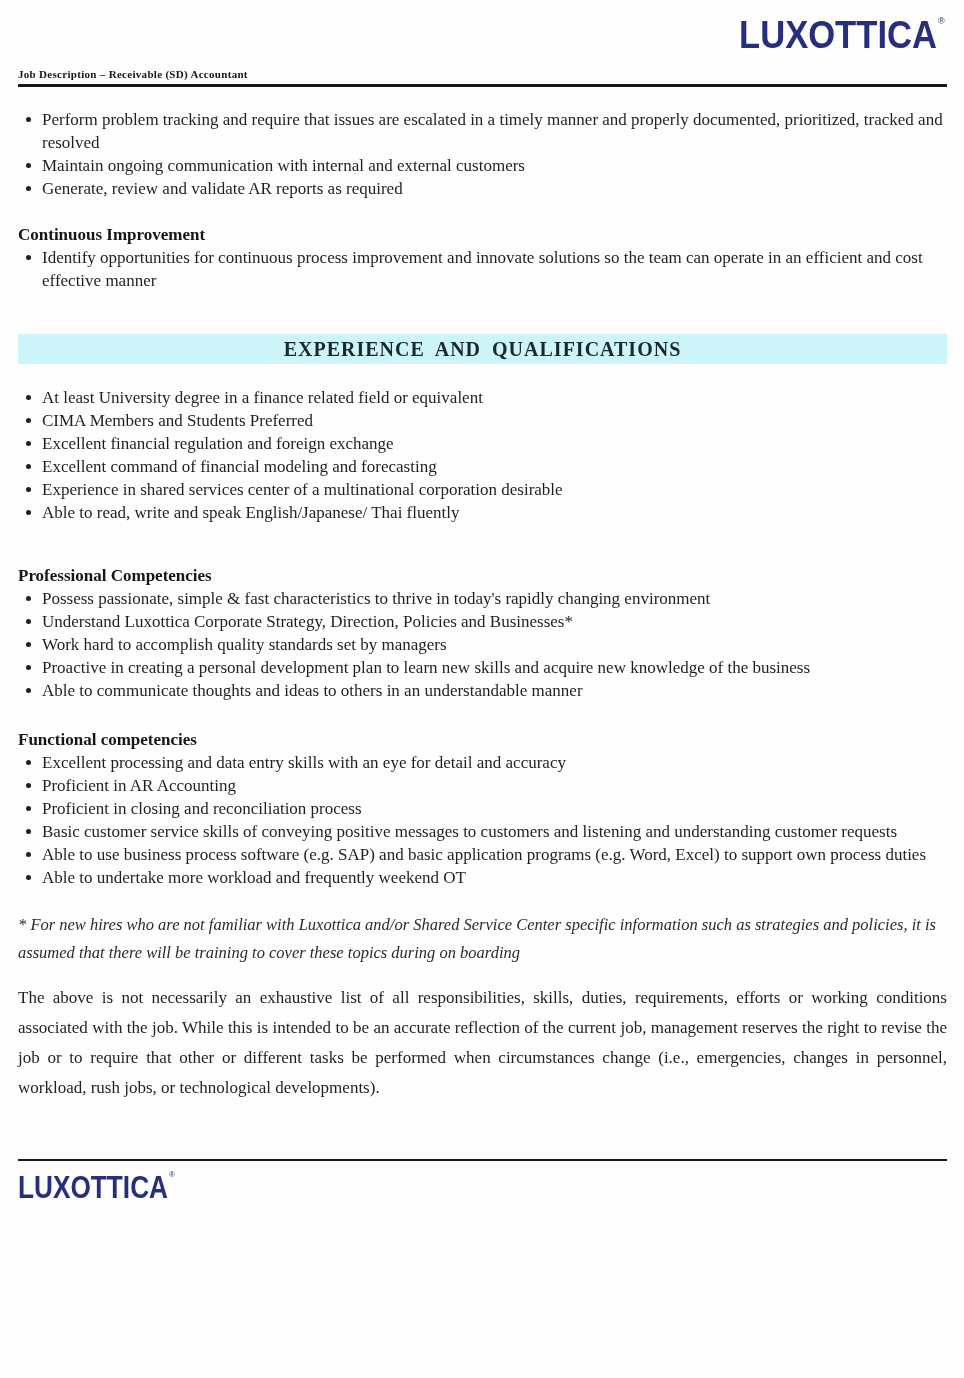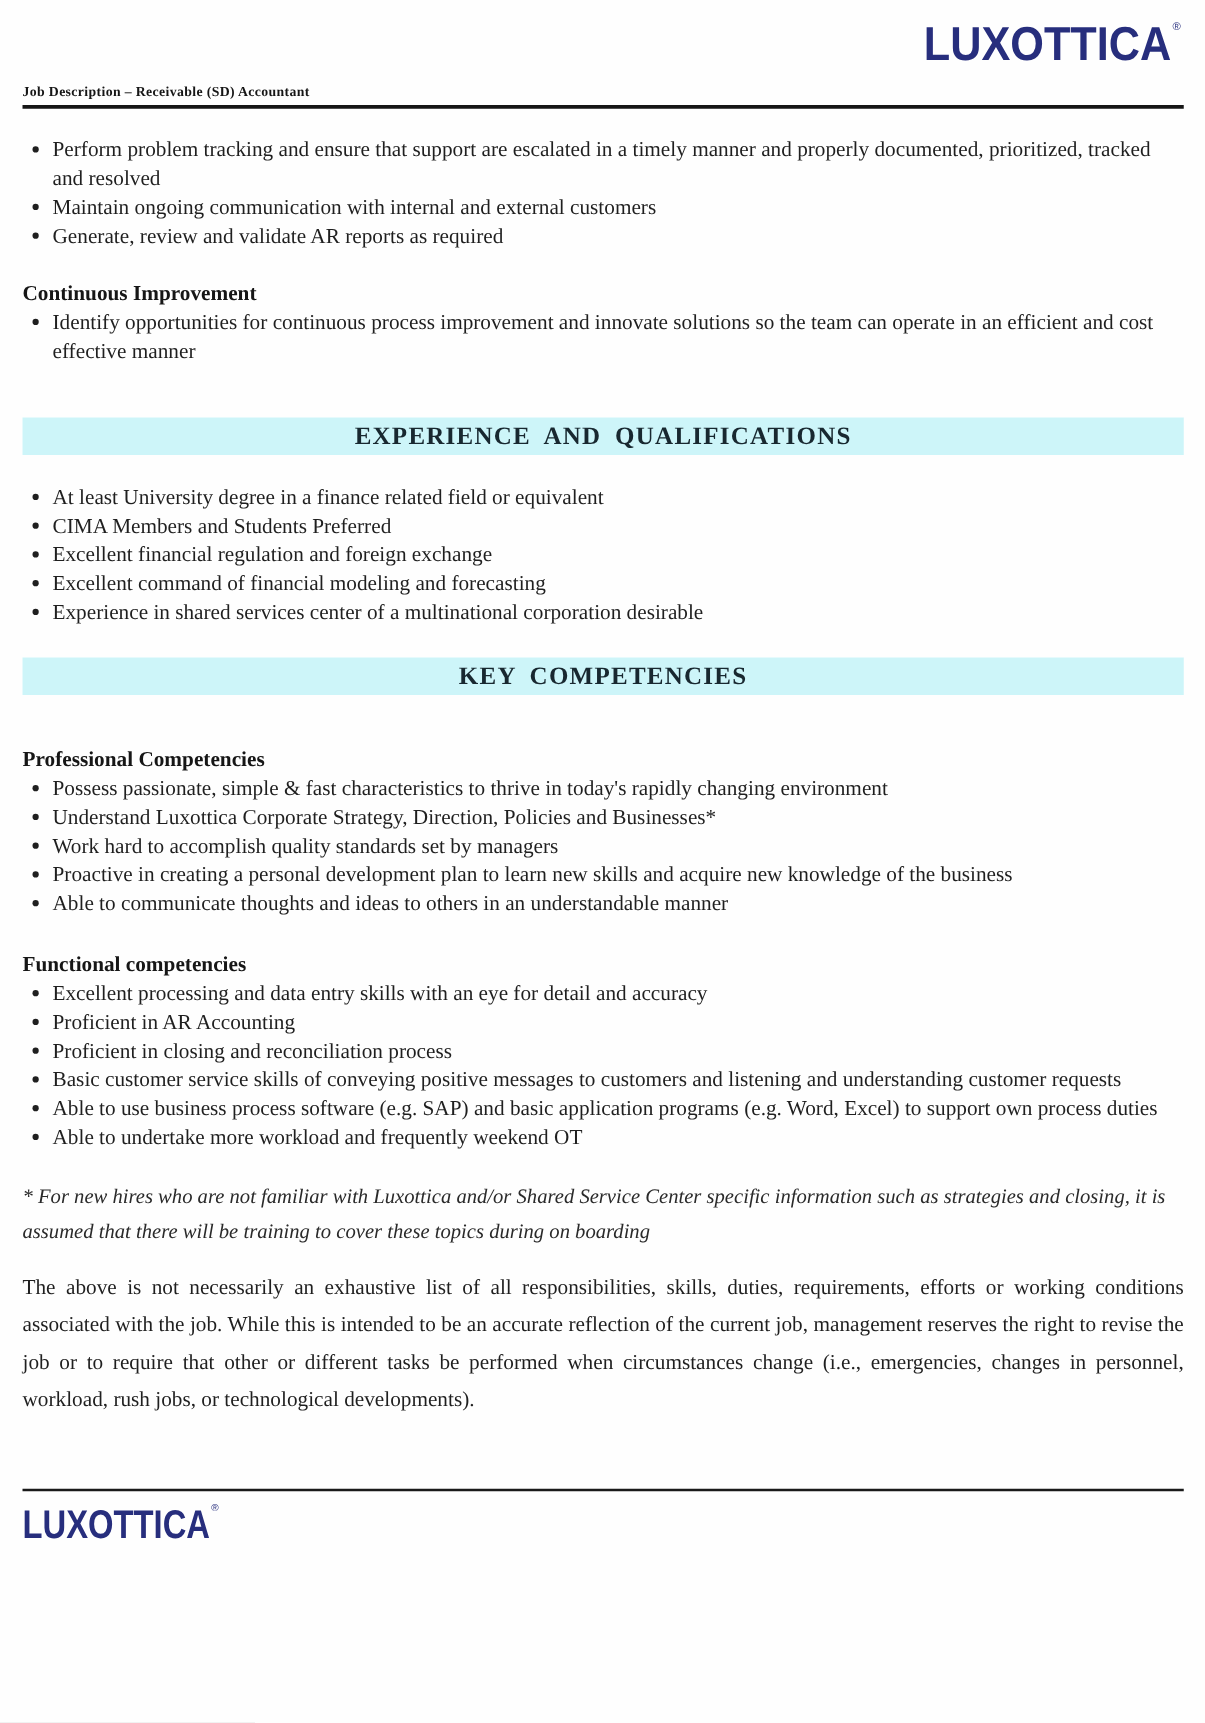--- a/index.html
+++ b/index.html
@@ -123,7 +123,7 @@
 
   <ul class="bullets" id="intro-list">
 
-  <li>Perform problem tracking and ensure that support are escalated in a timely manner and properly documented, prioritized, tracked and resolved</li>
+  <li>Perform problem tracking and require that issues are escalated in a timely manner and properly documented, prioritized, tracked and resolved</li>
       <li>Maintain ongoing communication with internal and external customers</li>
       <li>Generate, review and validate AR reports as required</li>
     </ul>

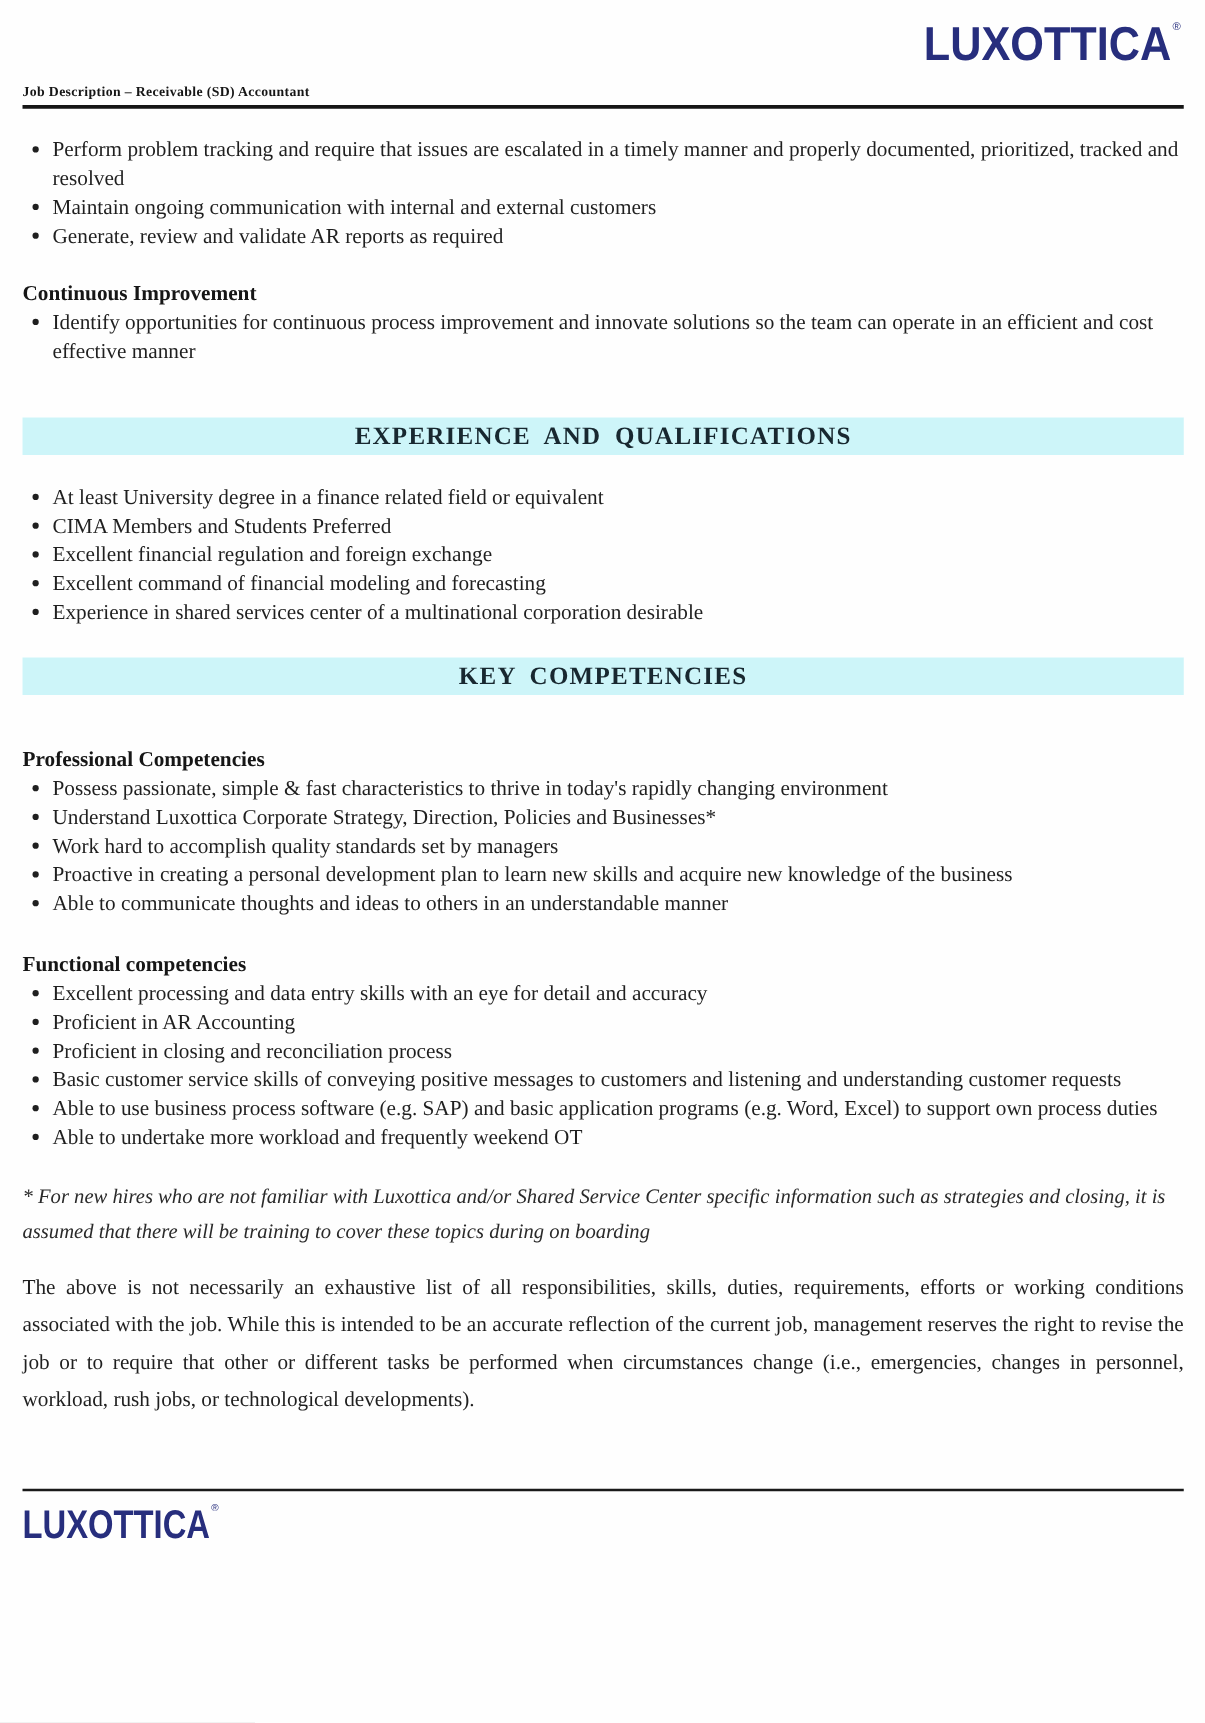--- a/index.html
+++ b/index.html
@@ -145,6 +145,7 @@
       <li>Excellent financial regulation and foreign exchange</li>
       <li>Excellent command of financial modeling and forecasting</li>
       <li>Experience in shared services center of a multinational corporation desirable</li>
+      <li>Able to read, write and speak English/Japanese/ Thai fluently</li>
     </ul>
 
   <div class="section-band" id="band-key">

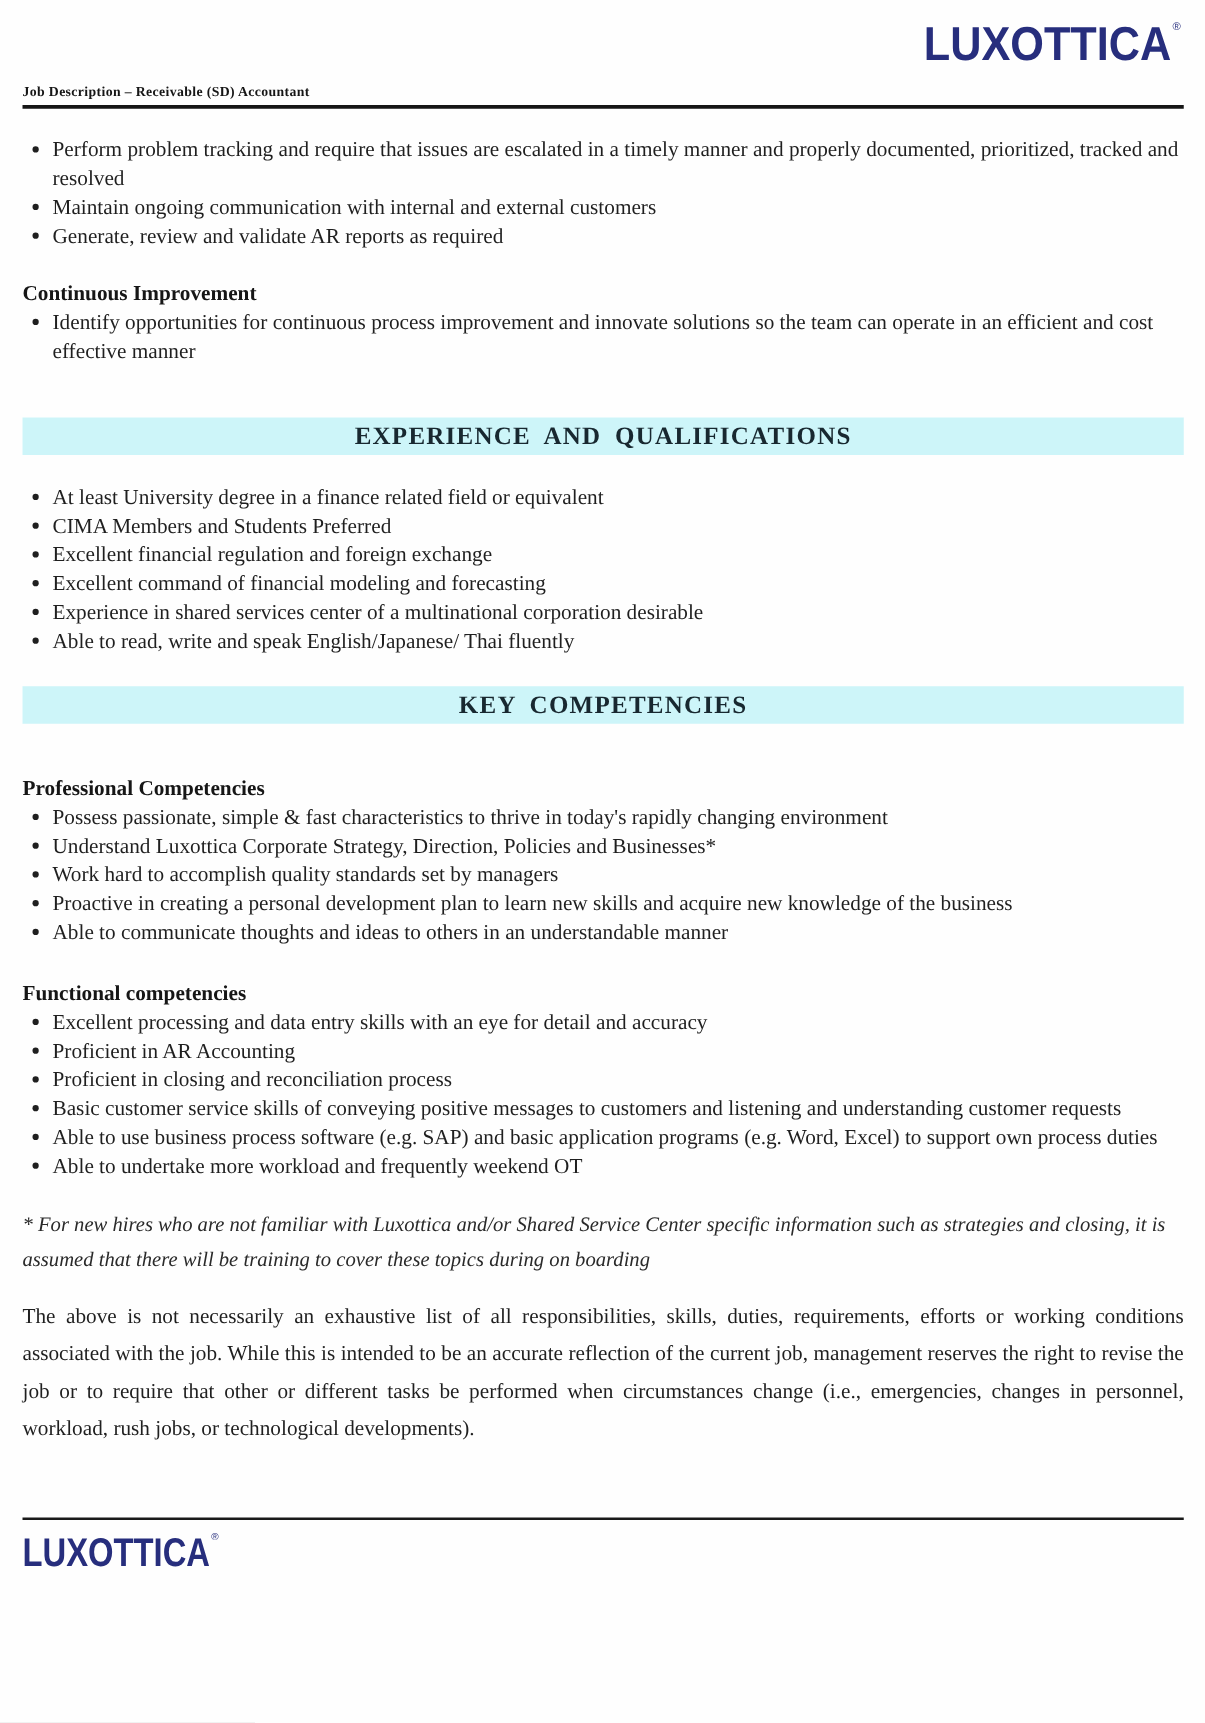--- a/index.html
+++ b/index.html
@@ -148,9 +148,6 @@
       <li>Able to read, write and speak English/Japanese/ Thai fluently</li>
     </ul>
 
-  <div class="section-band" id="band-key">
-    <span class="band-text">KEY COMPETENCIES</span>
-  </div>
 
   <div class="subhead" id="prof-heading">Professional Competencies</div>
   <ul class="bullets" id="prof-list">

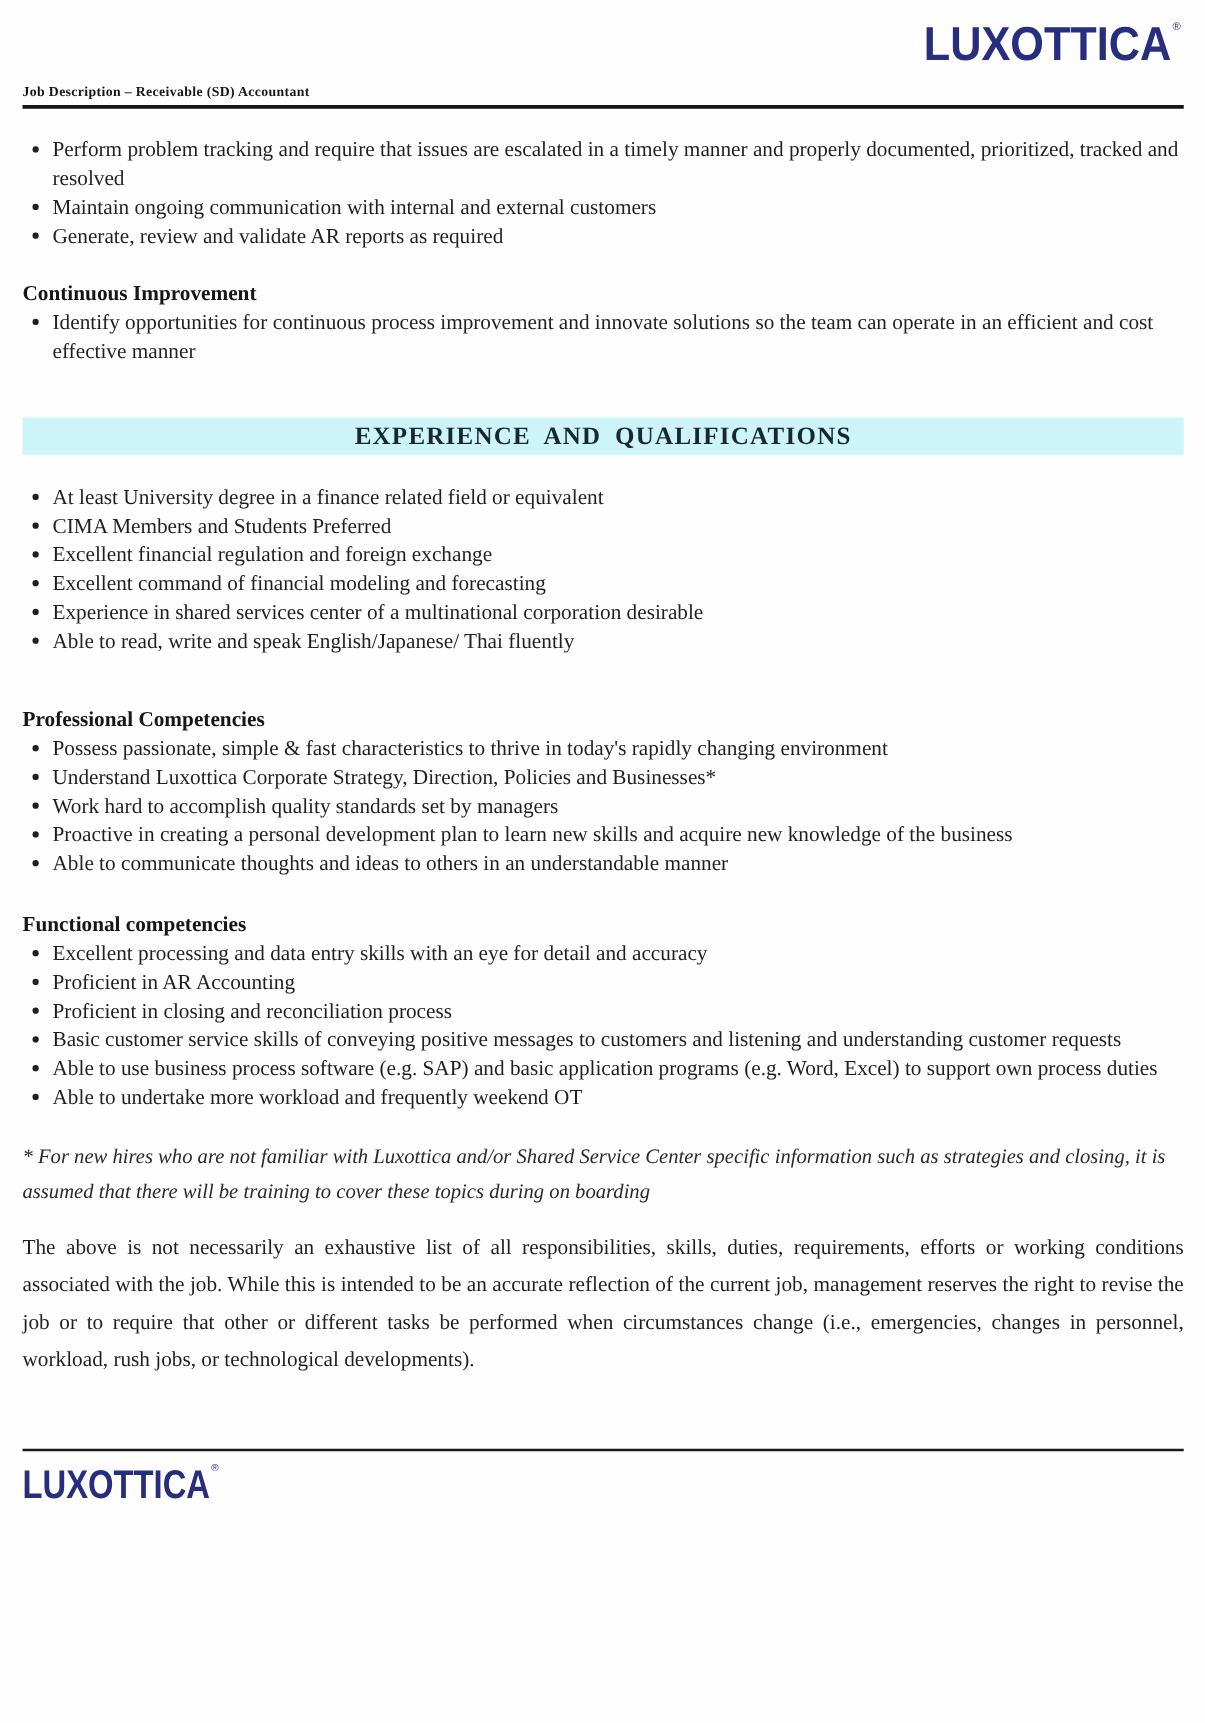--- a/index.html
+++ b/index.html
@@ -170,7 +170,7 @@
       <li>Able to undertake more workload and frequently weekend OT</li>
     </ul>
 
-  <p class="footnote">* For new hires who are not familiar with Luxottica and/or Shared Service Center specific information such as strategies and closing, it is assumed that there will be training to cover these topics during on boarding</p>
+  <p class="footnote">* For new hires who are not familiar with Luxottica and/or Shared Service Center specific information such as strategies and policies, it is assumed that there will be training to cover these topics during on boarding</p>
 
   <p class="closing">The above is not necessarily an exhaustive list of all responsibilities, skills, duties, requirements, efforts or working conditions associated with the job.  While this is intended to be an accurate reflection of the current job, management reserves the right to revise the job or to require that other or different tasks be performed when circumstances change (i.e., emergencies, changes in personnel, workload, rush jobs, or technological developments).</p>
 

